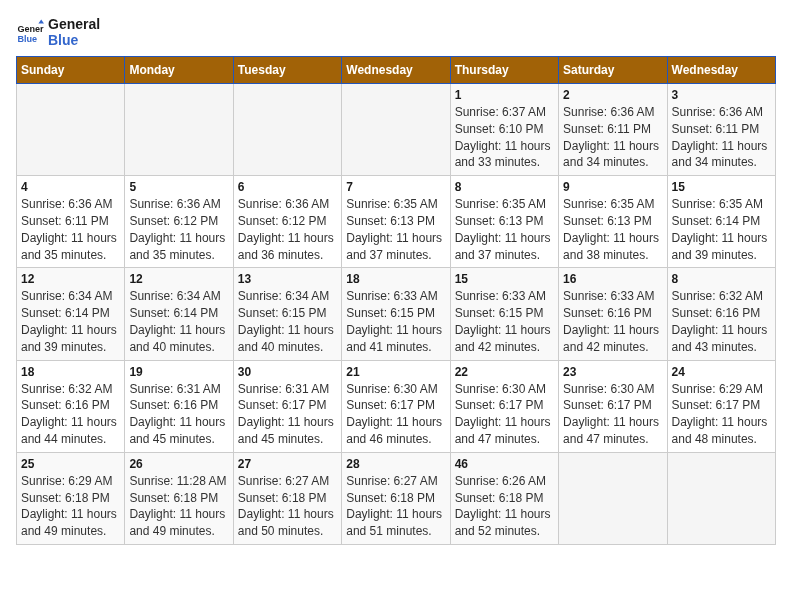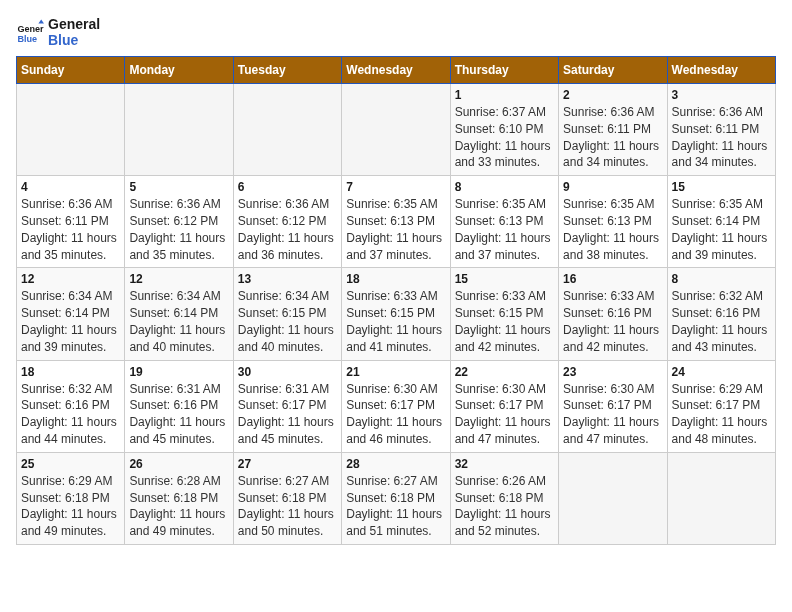--- a/index.html
+++ b/index.html
@@ -298,7 +298,7 @@
 Daylight: 11 hours and 51 minutes.</div>
         </td>
         <td>
-          <span class="day-number">32</span>
+          <span class="day-number">46</span>
           <div class="day-info" style="white-space: pre-line;">Sunrise: 6:26 AM
 Sunset: 6:18 PM
 Daylight: 11 hours and 52 minutes.</div>

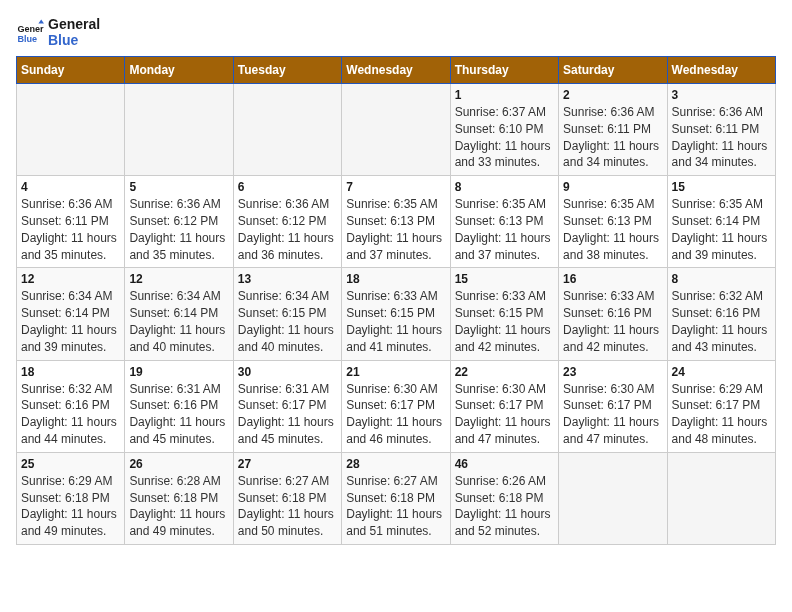--- a/index.html
+++ b/index.html
@@ -281,7 +281,7 @@
         </td>
         <td>
           <span class="day-number">26</span>
-          <div class="day-info" style="white-space: pre-line;">Sunrise: 6:28 AM
+          <div class="day-info" style="white-space: pre-line;">Sunrise: 11:28 AM
 Sunset: 6:18 PM
 Daylight: 11 hours and 49 minutes.</div>
         </td>

